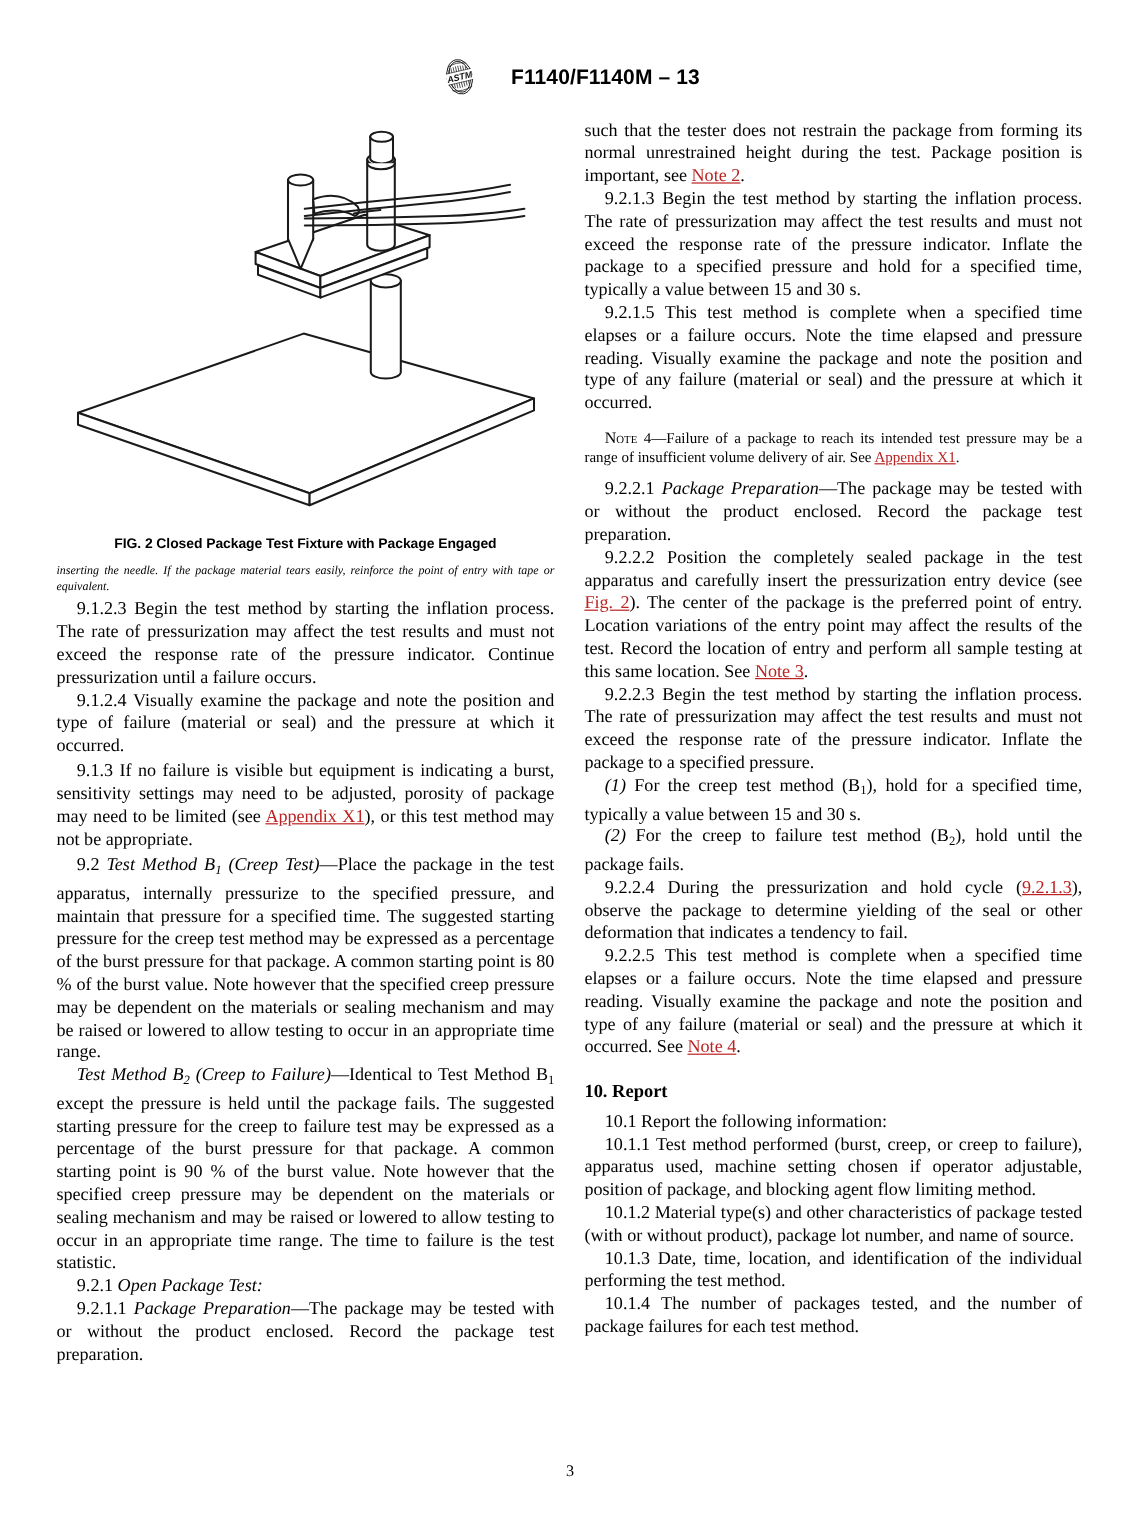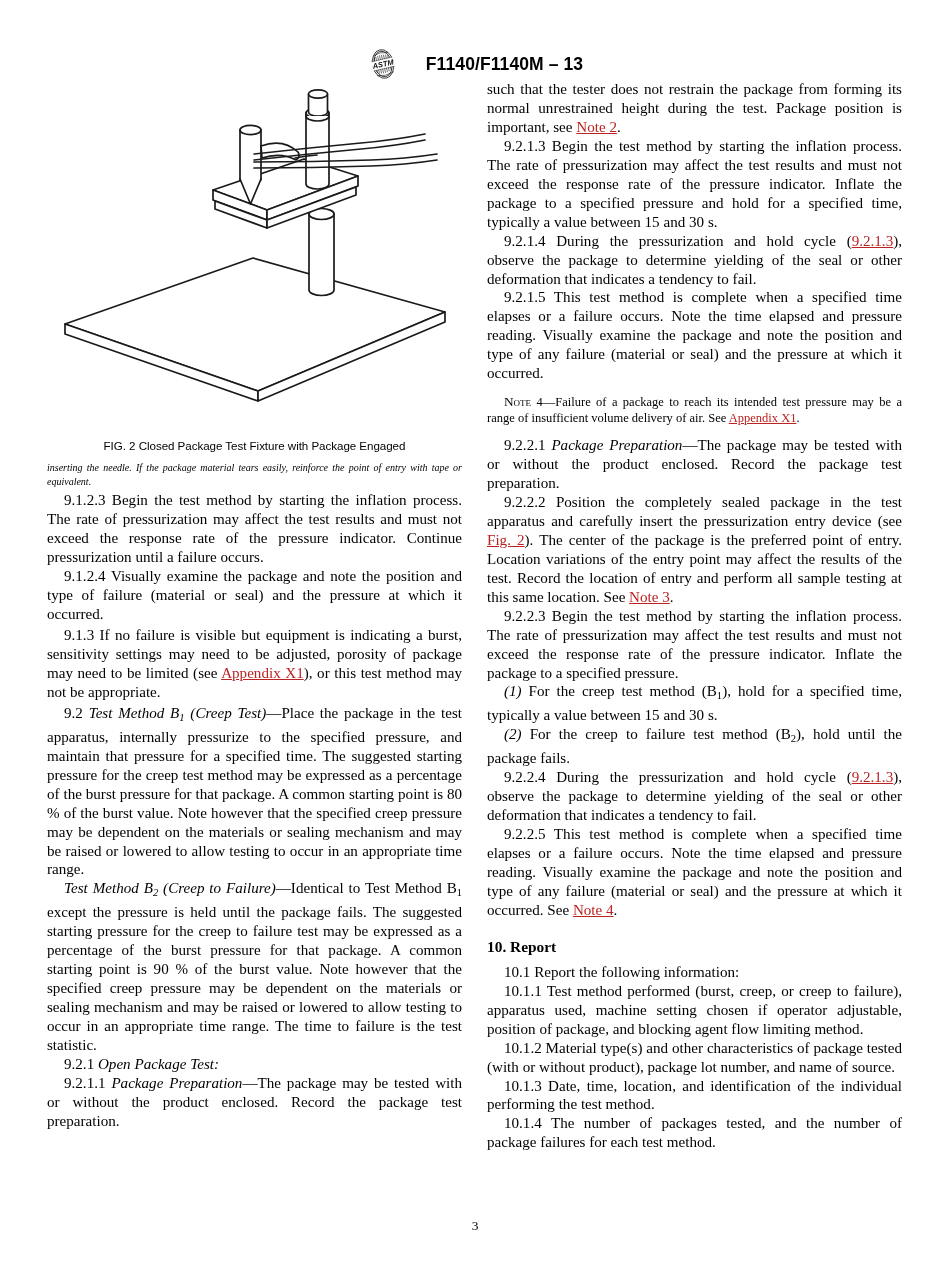--- a/index.html
+++ b/index.html
@@ -53,7 +53,7 @@
   
   .col {
     position: absolute;
-    top: 80px;
+    top: 100px;
     width: 415px;
   }
   .col-left  { left: 47px; }

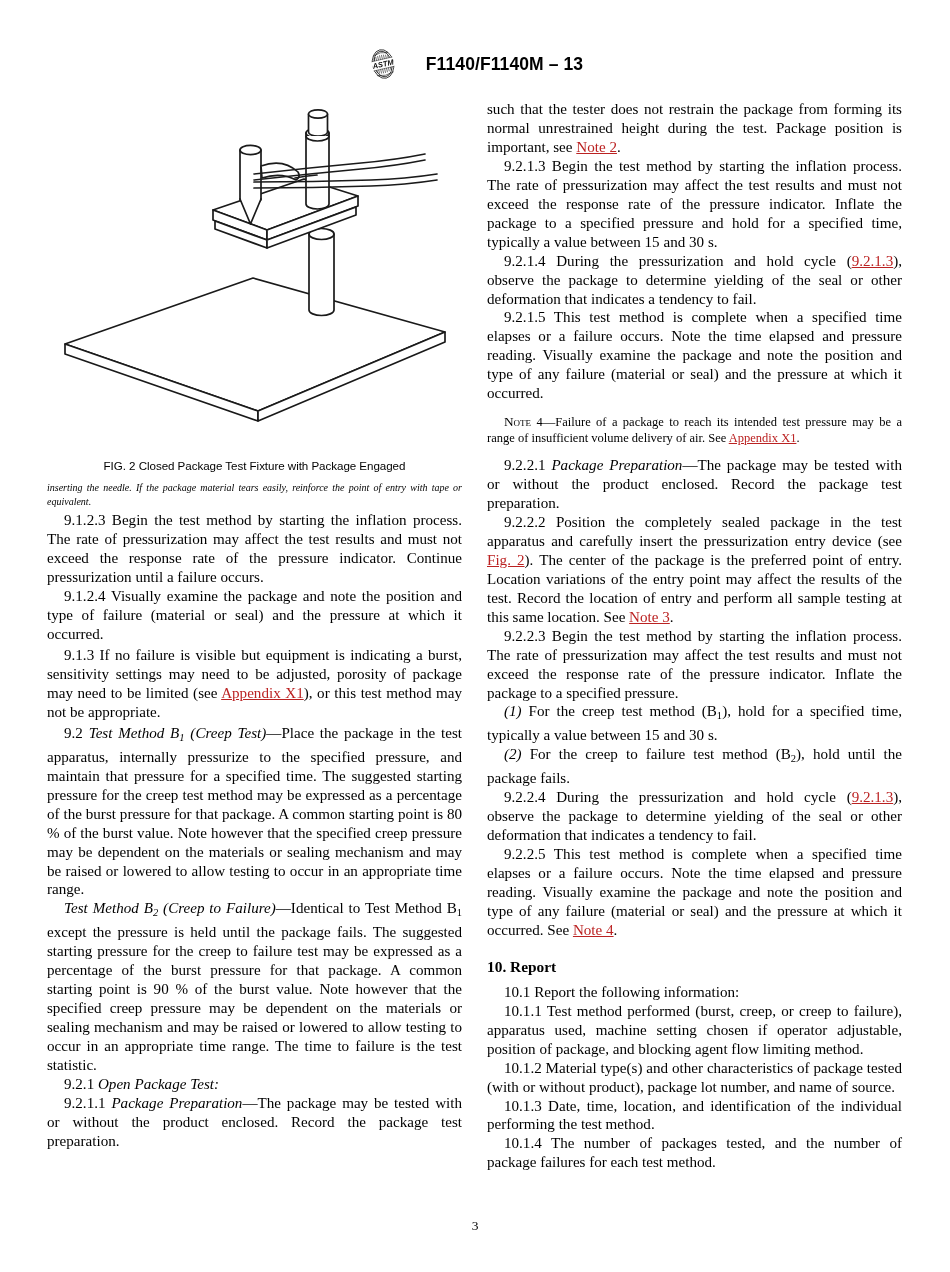--- a/index.html
+++ b/index.html
@@ -259,9 +259,6 @@
       <span>9.2.1.3</span><span> Begin the test method by starting the inflation process. The rate of pressurization may affect the test results and must not exceed the response rate of the pressure indicator. Inflate the package to a specified pressure and hold for a specified time, typically a value between 15 and 30 s.</span>
     </p>
 
-    <p class="indent">
-      <span>9.2.1.4</span><span> During the pressurization and hold cycle (</span><a class="lnk" href="#">9.2.1.3</a><span>), observe the package to determine yielding of the seal or other deformation that indicates a tendency to fail.</span>
-    </p>
 
     <p class="indent">
       <span>9.2.1.5</span><span> This test method is complete when a specified time elapses or a failure occurs. Note the time elapsed and pressure reading. Visually examine the package and note the position and type of any failure (material or seal) and the pressure at which it occurred.</span>

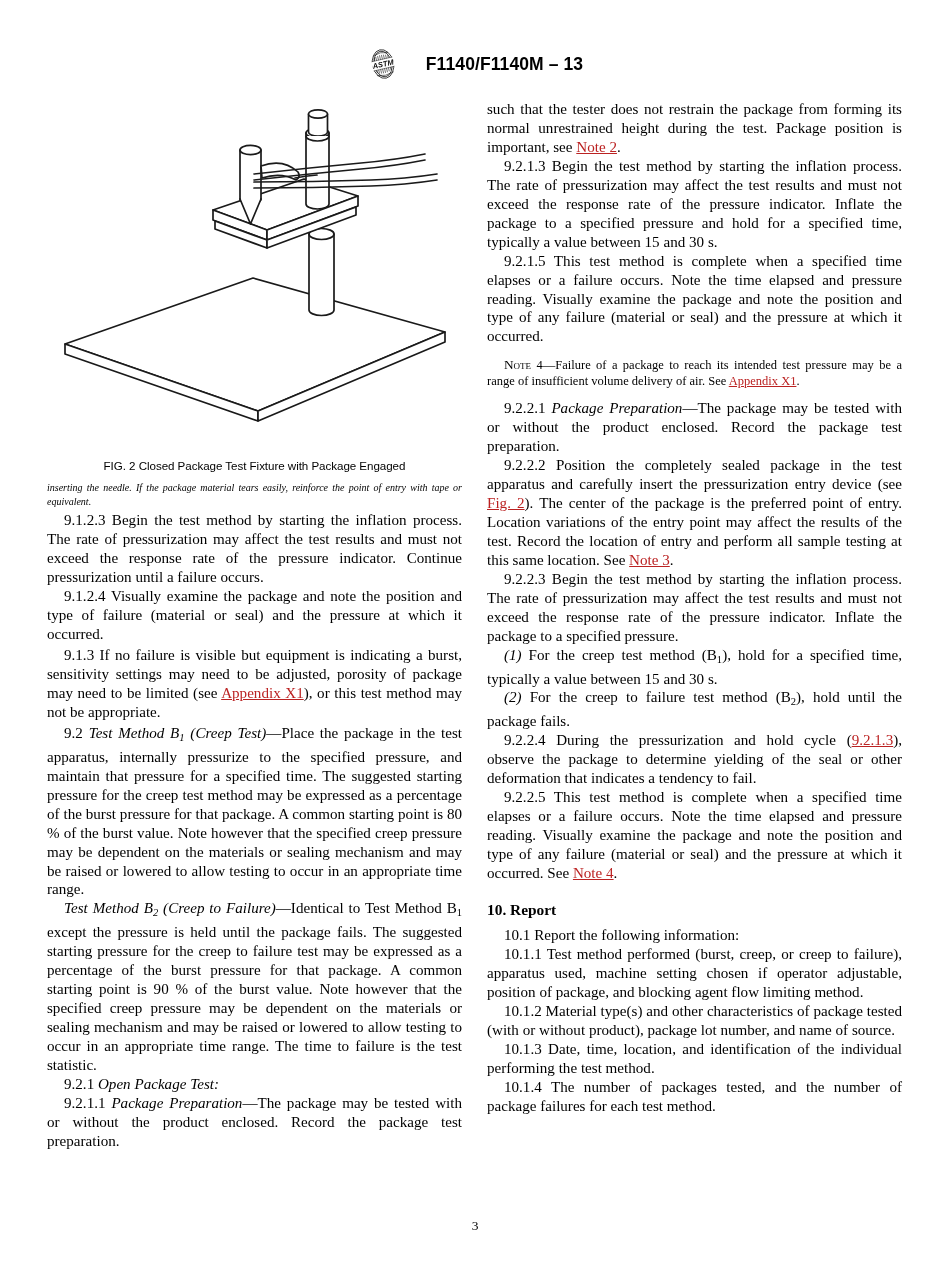--- a/index.html
+++ b/index.html
@@ -72,10 +72,10 @@
   }
   .figure-caption {
     font-family: "Liberation Sans", "DejaVu Sans", sans-serif;
-    font-weight: normal;
+    font-weight: bold;
     font-size: 11.6px;
     text-align: center;
-    margin-top: 14px;
+    margin-top: 2px;
     white-space: nowrap;
     letter-spacing: -0.05px;
   }

